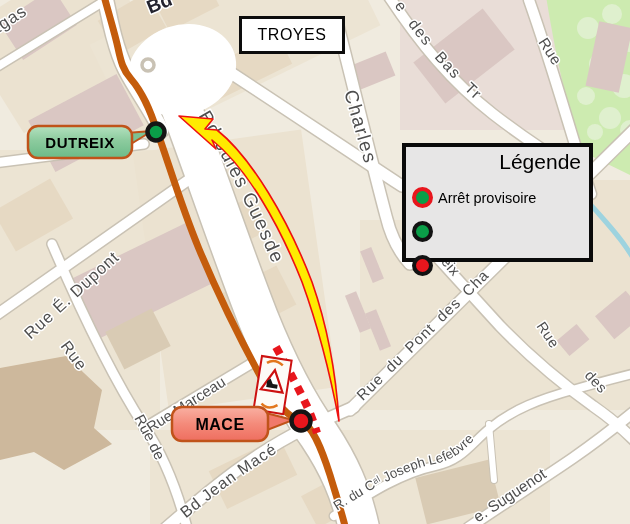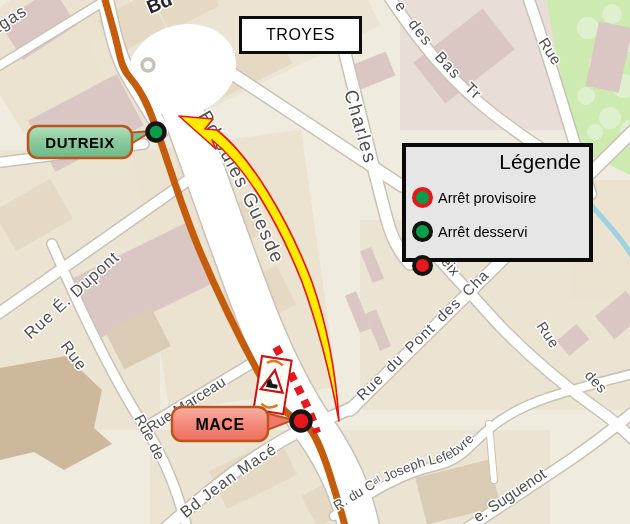--- a/index.html
+++ b/index.html
@@ -23,7 +23,7 @@
                 font-family:"Liberation Sans",sans-serif;}
 
   
-  .troyes{position:absolute;left:239px;top:16px;width:123px;height:38px;background:#fff;
+  .troyes{position:absolute;left:239px;top:16px;width:106px;height:38px;background:#fff;
           border:3px solid #0c0c0c;display:flex;align-items:center;justify-content:center;
           font-size:16px;letter-spacing:.5px;color:#000;box-sizing:border-box;}
   .legend{position:absolute;left:402px;top:143px;width:191px;height:119px;background:#e7e6e6;

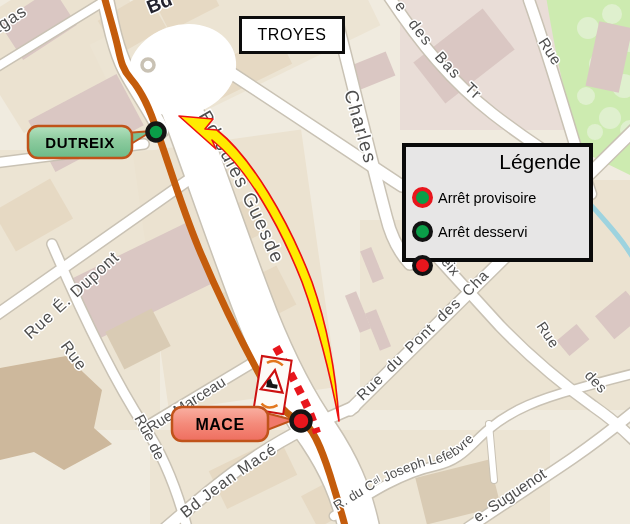--- a/index.html
+++ b/index.html
@@ -269,7 +269,6 @@
   </div>
   <div class="legend-item">
     <span class="dot dot-serv"></span>
-    <span class="legend-label">Arrêt desservi</span>
   </div>
   <div class="legend-item">
     <span class="dot dot-non"></span>

